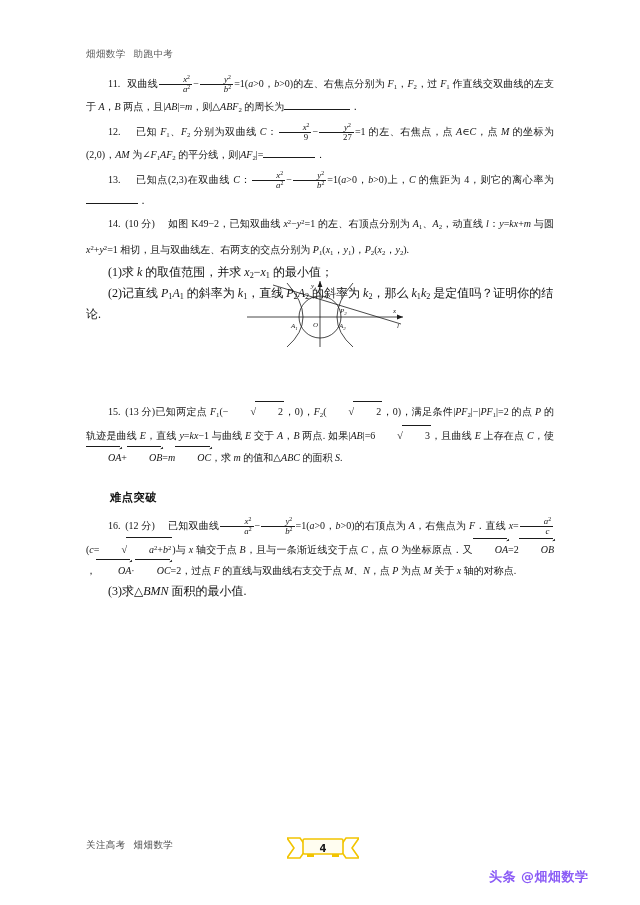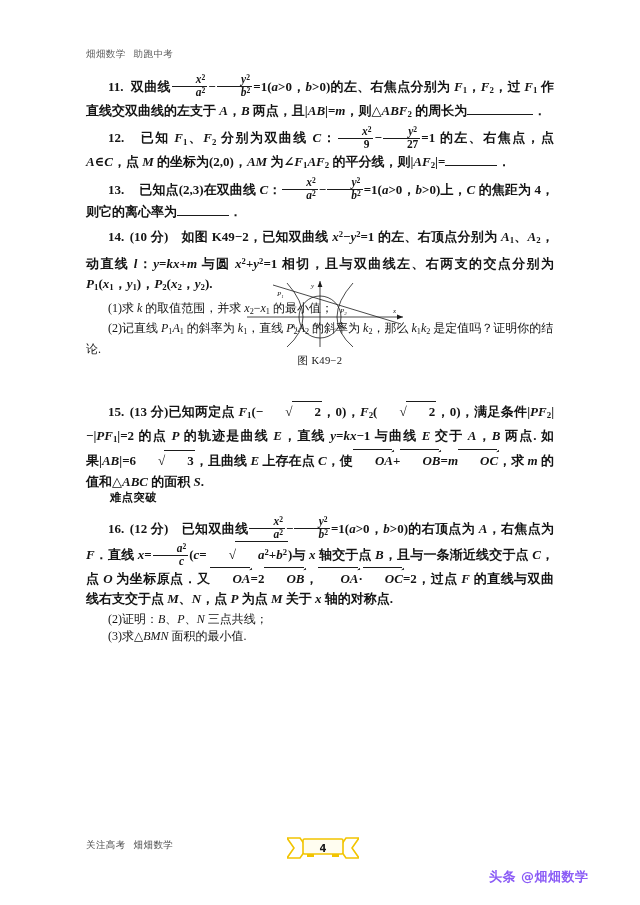--- a/index.html
+++ b/index.html
@@ -40,13 +40,12 @@
     width: 468px;
   }
   .prob {
-    font-size: 13px;
+    font-size: 10px;
     line-height: 20.6px;
     text-align: justify;
     text-justify: inter-ideograph;
     margin: 0 0 1px 0;
     color: #141414;
-    font-weight: bold;
   }
   .prob.indent { text-indent: 22px; }
   .sub {

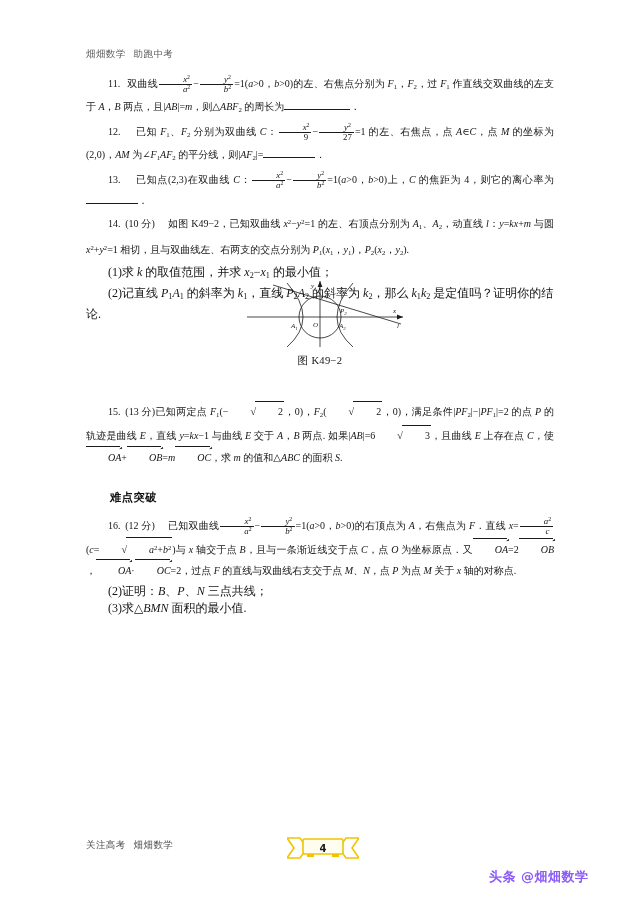--- a/index.html
+++ b/index.html
@@ -251,7 +251,6 @@
         <text x="172" y="51">l</text>
       </g>
     </svg>
-    <div class="fig-cap">图 K49−2</div>
   </div>
 
   <div class="body-col" style="top:401px;">

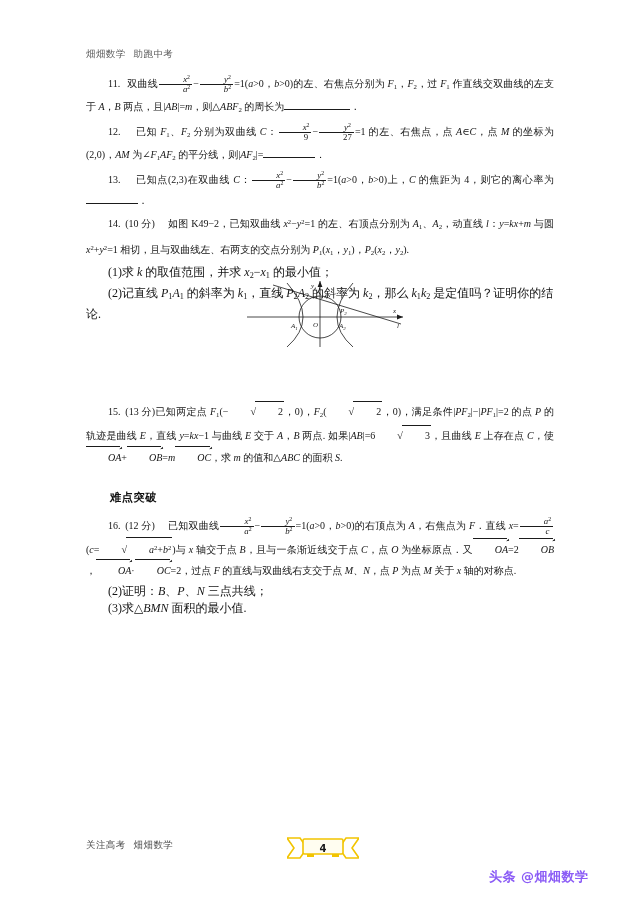--- a/index.html
+++ b/index.html
@@ -266,9 +266,6 @@
       <span class="num">16.</span> <span>(12 分)</span><span class="sp"></span>已知双曲线<span class="frac"><span class="nu"><i class="v">x</i><sup>2</sup></span><span class="de"><i class="v">a</i><sup>2</sup></span></span>−<span class="frac"><span class="nu"><i class="v">y</i><sup>2</sup></span><span class="de"><i class="v">b</i><sup>2</sup></span></span>=1(<i class="v">a</i>&gt;0，<i class="v">b</i>&gt;0)的右顶点为 <i class="v">A</i>，右焦点为 <i class="v">F</i>．直线 <i class="v">x</i>=<span class="frac"><span class="nu"><i class="v">a</i><sup>2</sup></span><span class="de"><i class="v">c</i></span></span>(<i class="v">c</i>=<span class="sqrt"><span class="rad">√</span><span class="rnd"><i class="v">a</i><sup>2</sup>+<i class="v">b</i><sup>2</sup></span></span>)与 <i class="v">x</i> 轴交于点 <i class="v">B</i>，且与一条渐近线交于点 <i class="v">C</i>，点 <i class="v">O</i> 为坐标原点．又<span class="vec">OA</span>=2<span class="vec">OB</span>，<span class="vec">OA</span>·<span class="vec">OC</span>=2，过点 <i class="v">F</i> 的直线与双曲线右支交于点 <i class="v">M</i>、<i class="v">N</i>，点 <i class="v">P</i> 为点 <i class="v">M</i> 关于 <i class="v">x</i> 轴的对称点.
     </p>
     <p class="sub">
-      (2)证明：<i class="v">B</i>、<i class="v">P</i>、<i class="v">N</i> 三点共线；
-    </p>
-    <p class="sub">
       (3)求△<i class="v">BMN</i> 面积的最小值.
     </p>
   </div>

